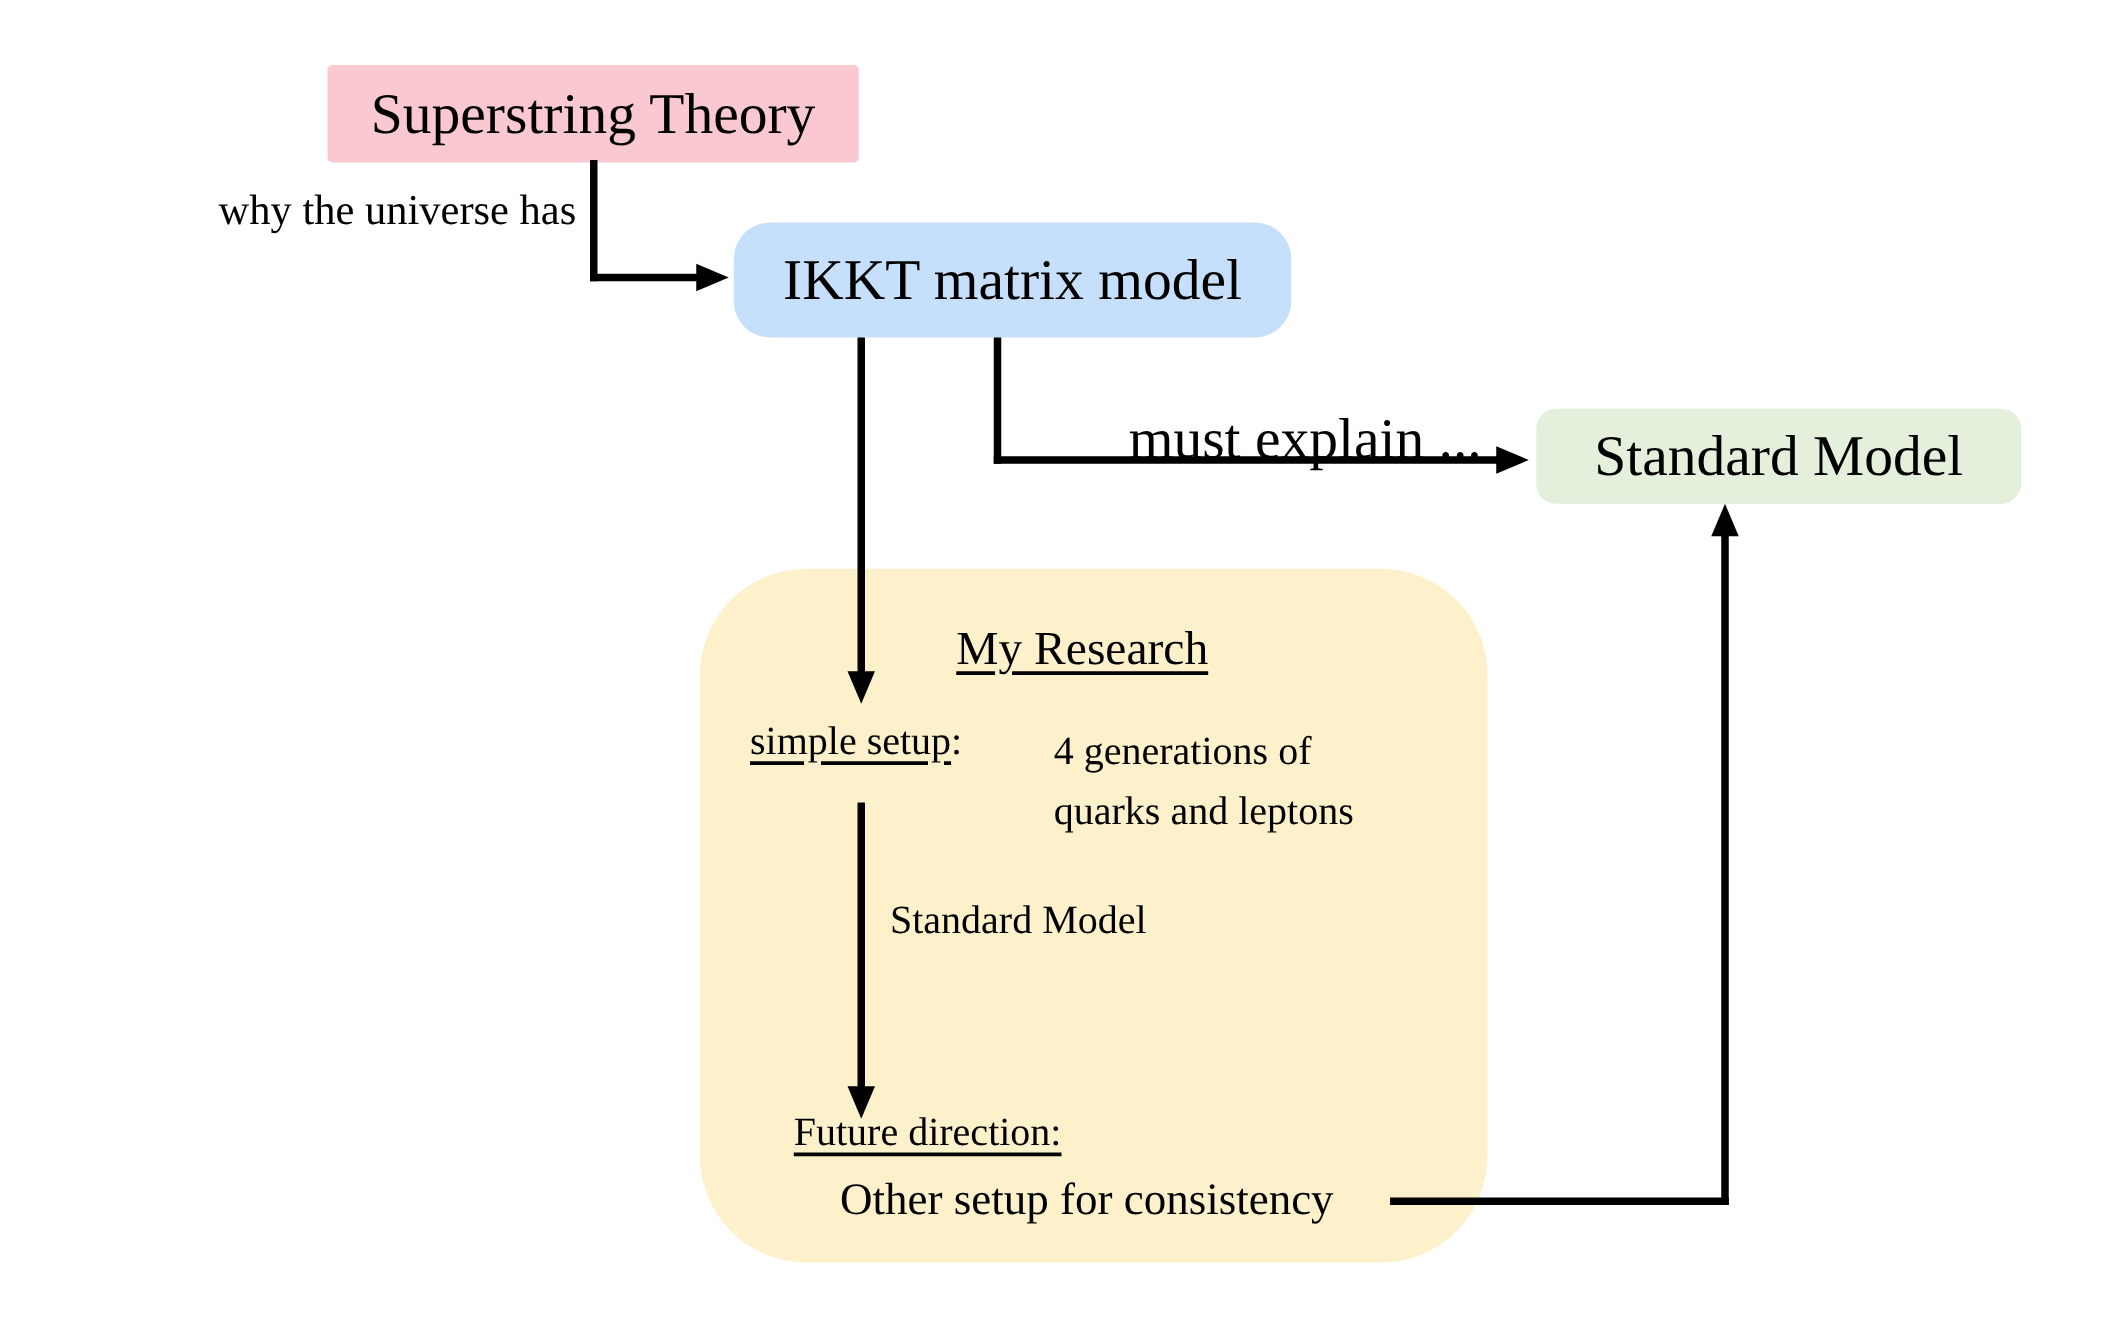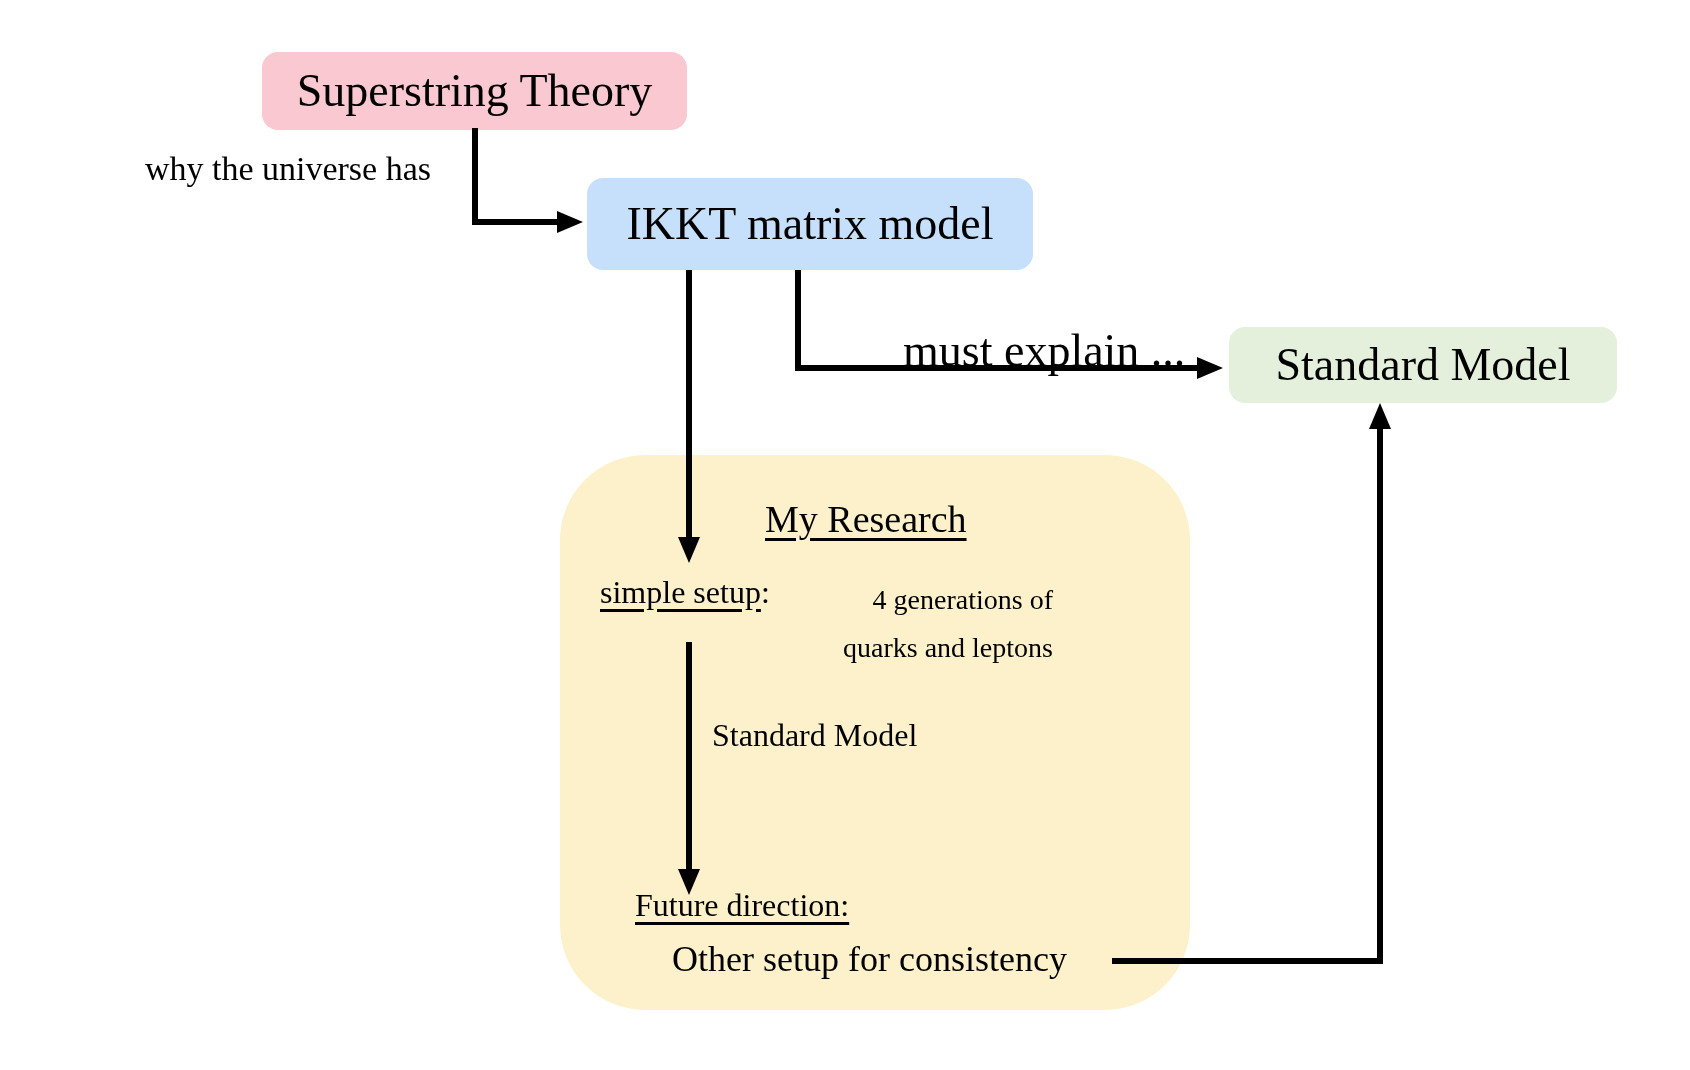--- a/index.html
+++ b/index.html
@@ -27,7 +27,7 @@
   }
   .node-superstring {
     left: 262px; top: 52px; width: 425px; height: 78px;
-    background: #f9c8d0; border-radius: 16px;
+    background: #f9c8d0; border-radius: 4px;
   }
   .node-ikkt {
     left: 587px; top: 178px; width: 446px; height: 92px;

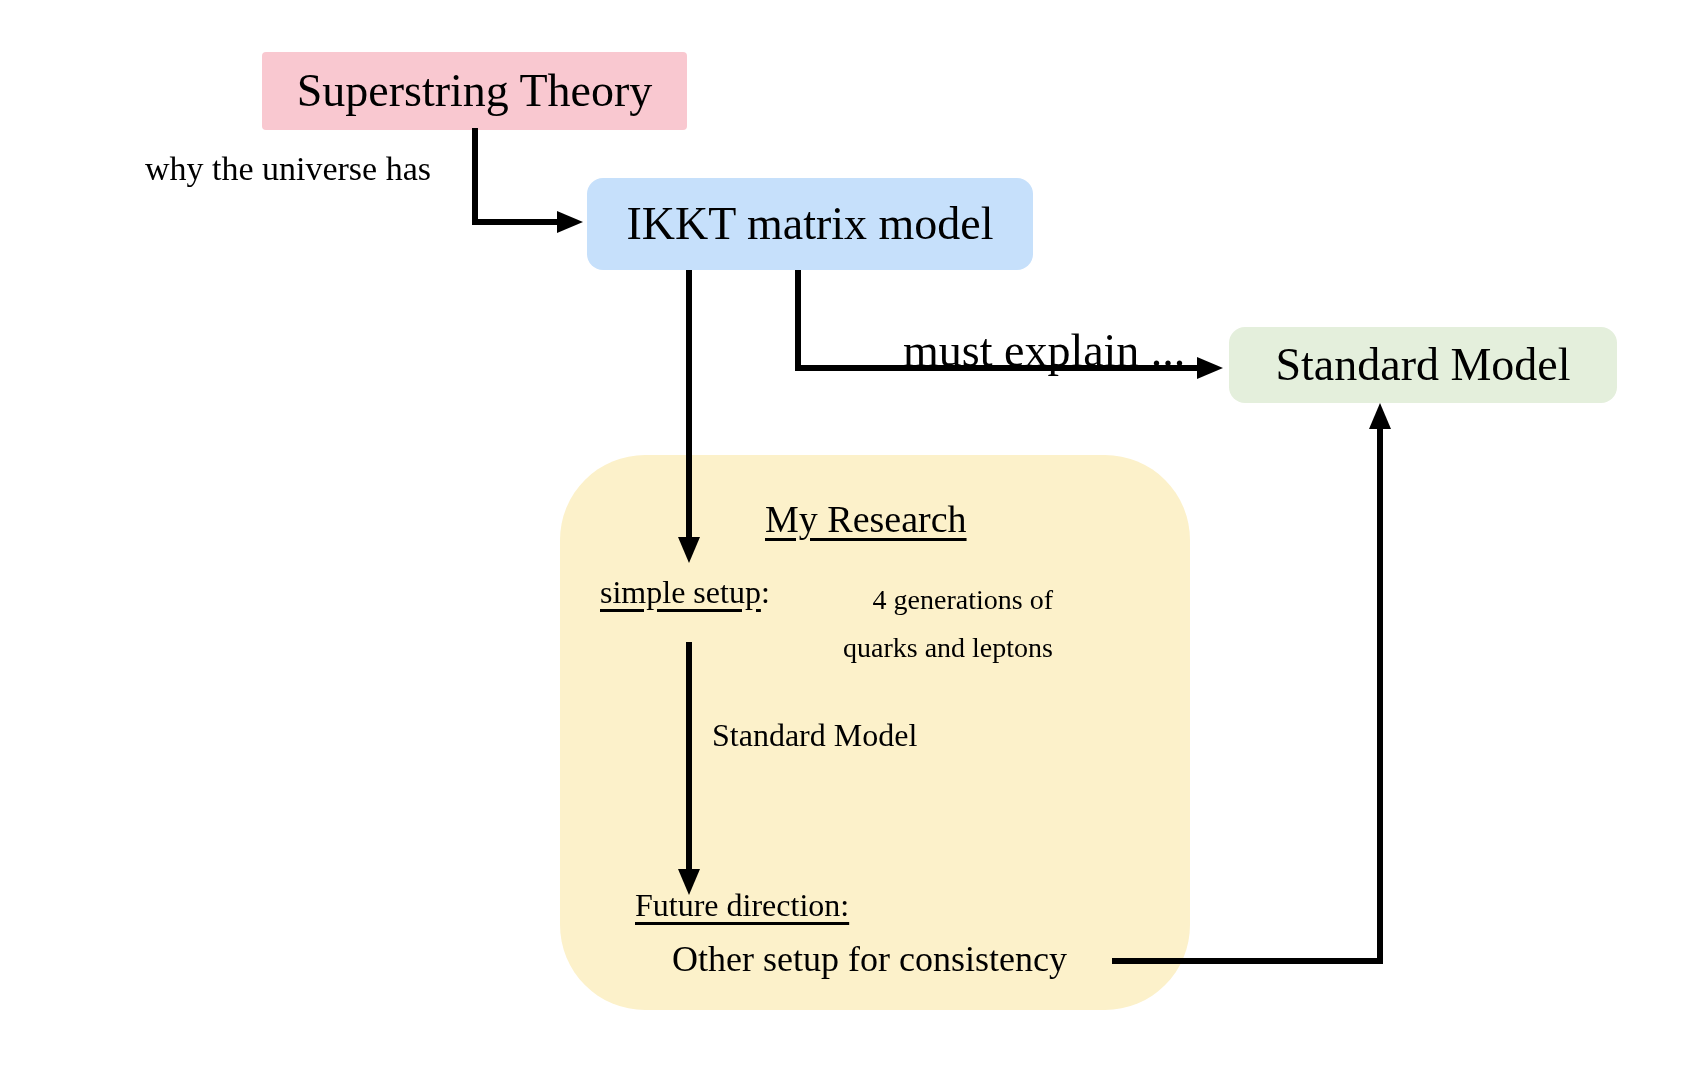--- a/index.html
+++ b/index.html
@@ -71,7 +71,7 @@
     line-height: 1;
   }
   .why-text {
-    left: 41px; top: 150px; width: 390px;
+    left: 71px; top: 150px; width: 390px;
     text-align: right;
     font-size: 34px;
     line-height: 38px;

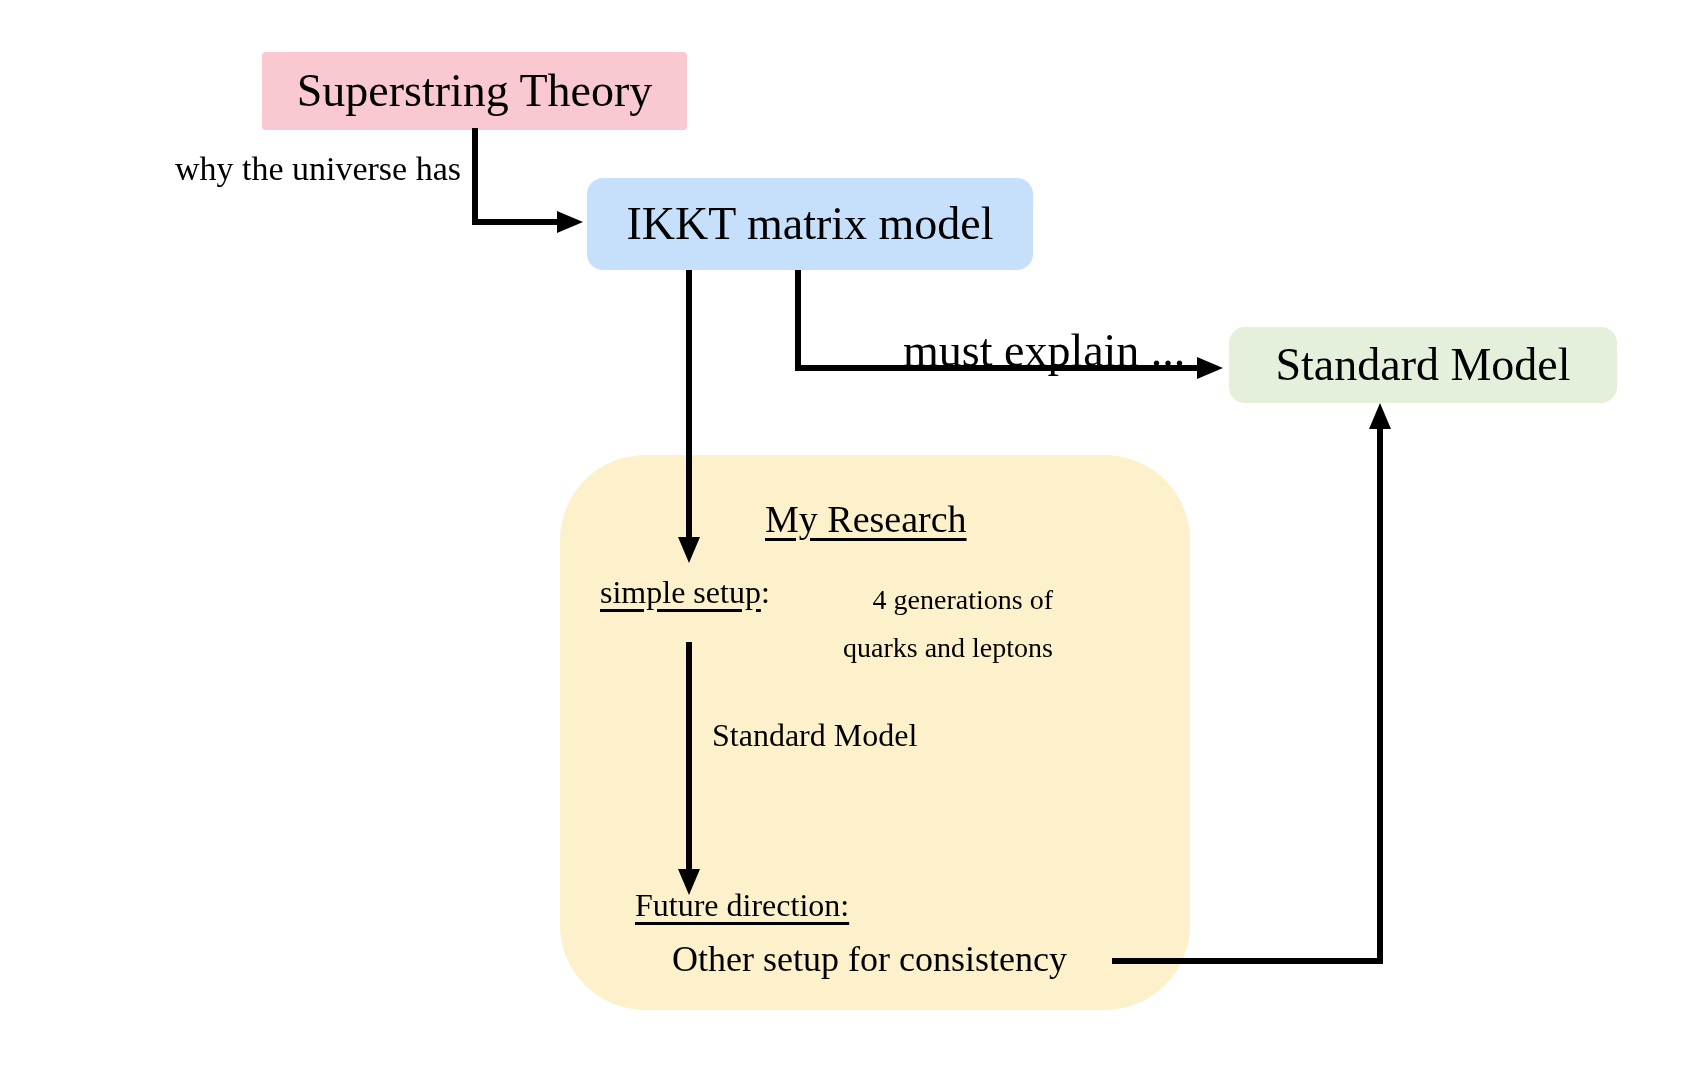--- a/index.html
+++ b/index.html
@@ -31,7 +31,7 @@
   }
   .node-ikkt {
     left: 587px; top: 178px; width: 446px; height: 92px;
-    background: #c6e0fb; border-radius: 16px;
+    background: #c6e0fb; border-radius: 29px;
   }
   .node-standard-model {
     left: 1229px; top: 327px; width: 388px; height: 76px;

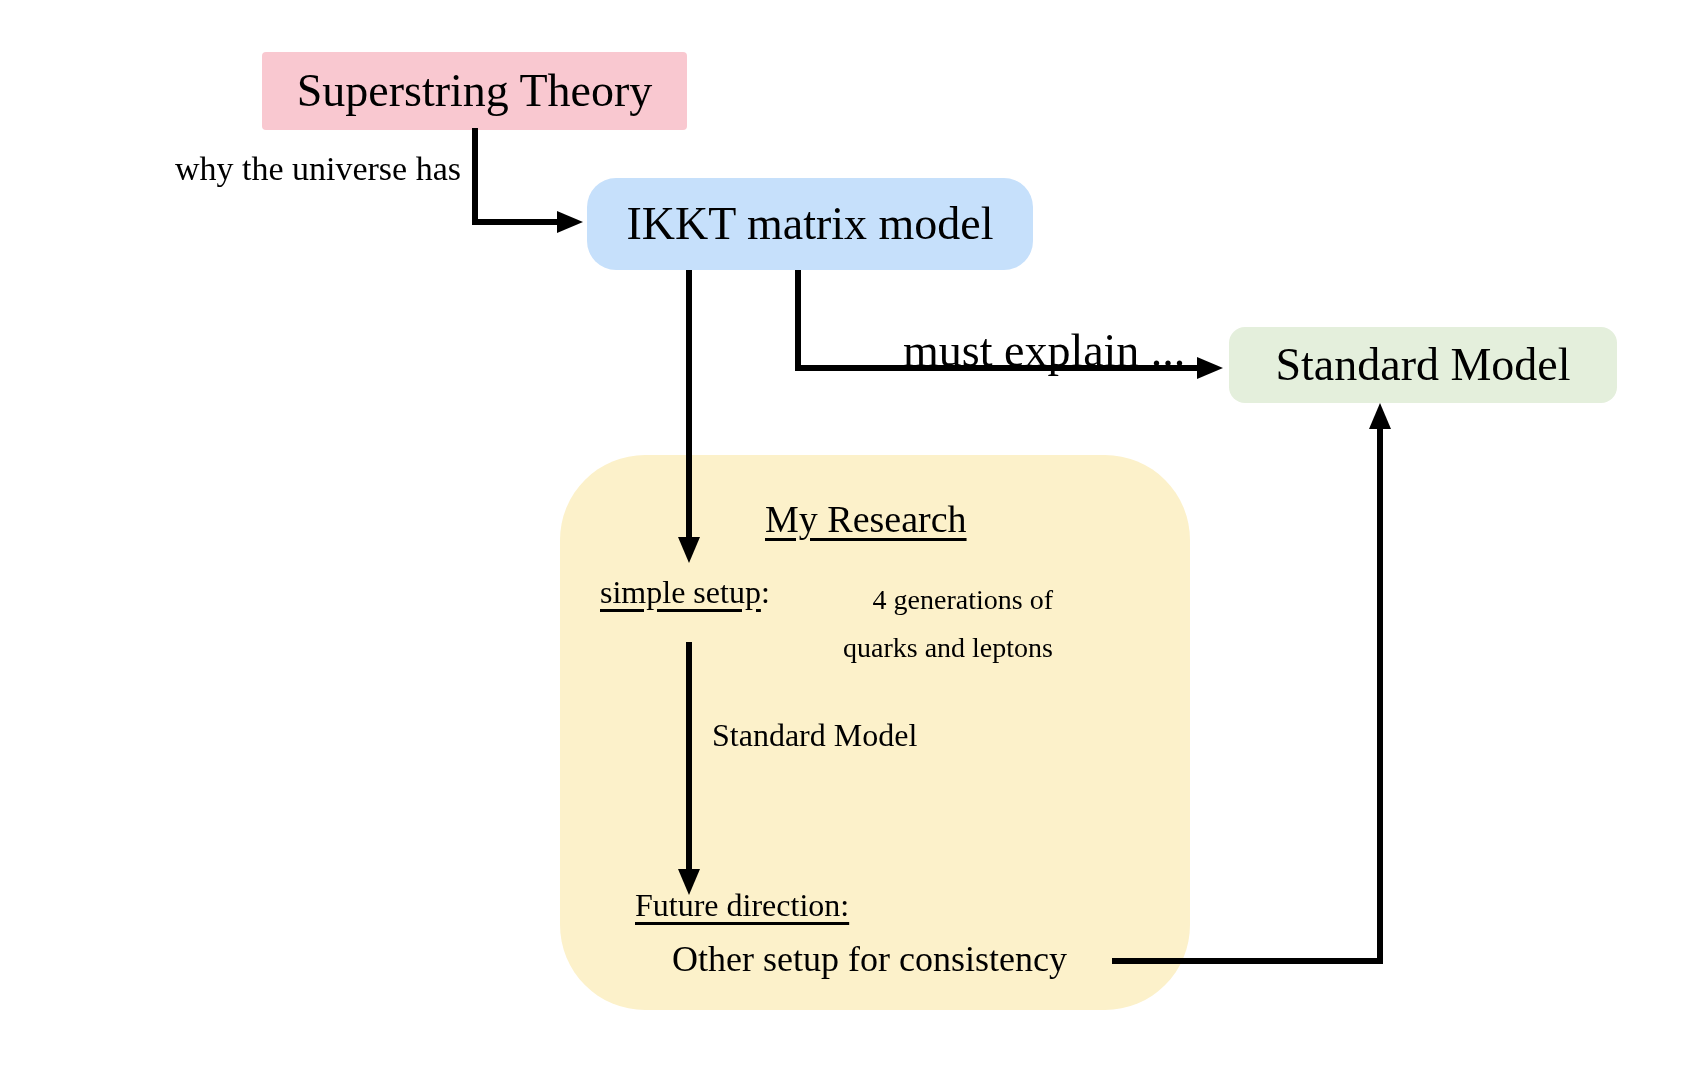--- a/index.html
+++ b/index.html
@@ -97,9 +97,8 @@
   }
   .simple-setup-desc {
     left: 843px; top: 576px;
-    font-size: 28px;
+    font-size: 32px;
     line-height: 48px;
-    text-align: right;
   }
   .arrow-note {
     left: 712px; top: 712px;

